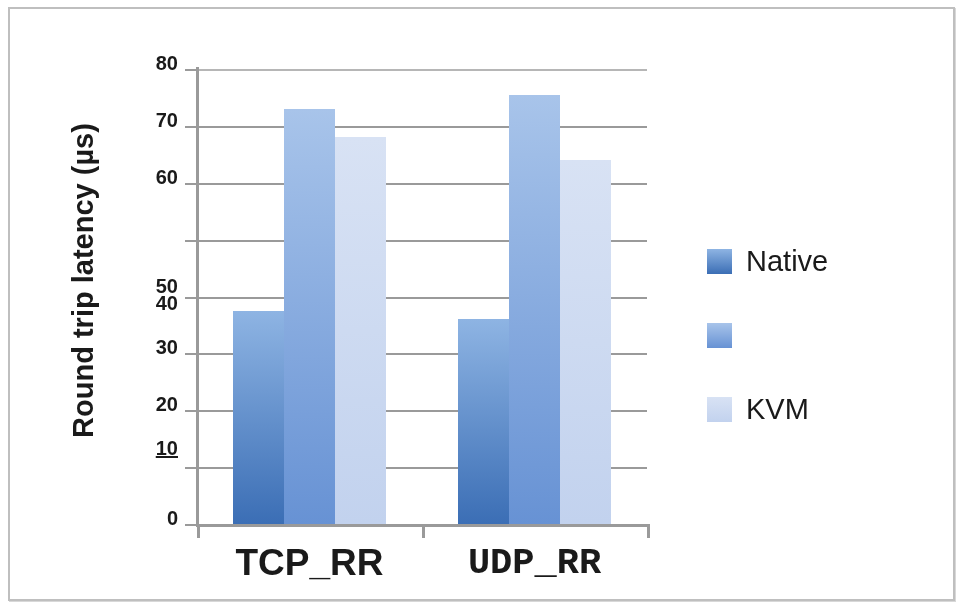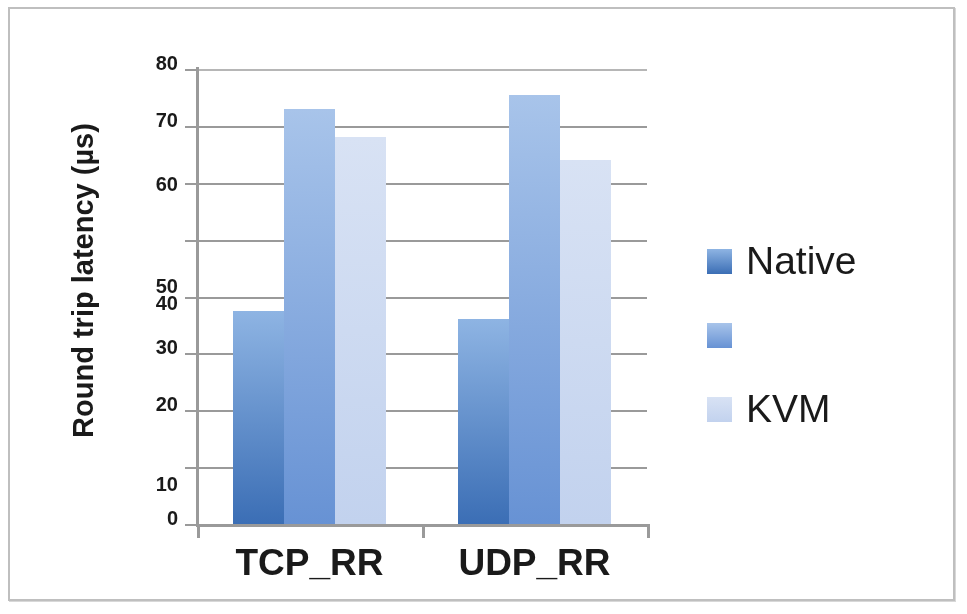--- a/index.html
+++ b/index.html
@@ -180,7 +180,7 @@
         <div class="y-label" style="top: 328.375px;">30</div>
         <div class="y-label" style="top: 271.5px; margin-top: 12px;">40</div>
         <div class="y-label" style="top: 223px; margin-top: 44px;">50</div>
-        <div class="y-label" style="top: 157.75px; margin-top: 7px;">60</div>
+        <div class="y-label" style="top: 157.75px;">60</div>
         <div class="y-label" style="top: 100.875px;">70</div>
         <div class="y-label" style="top: 44px;">80</div>
       </div>

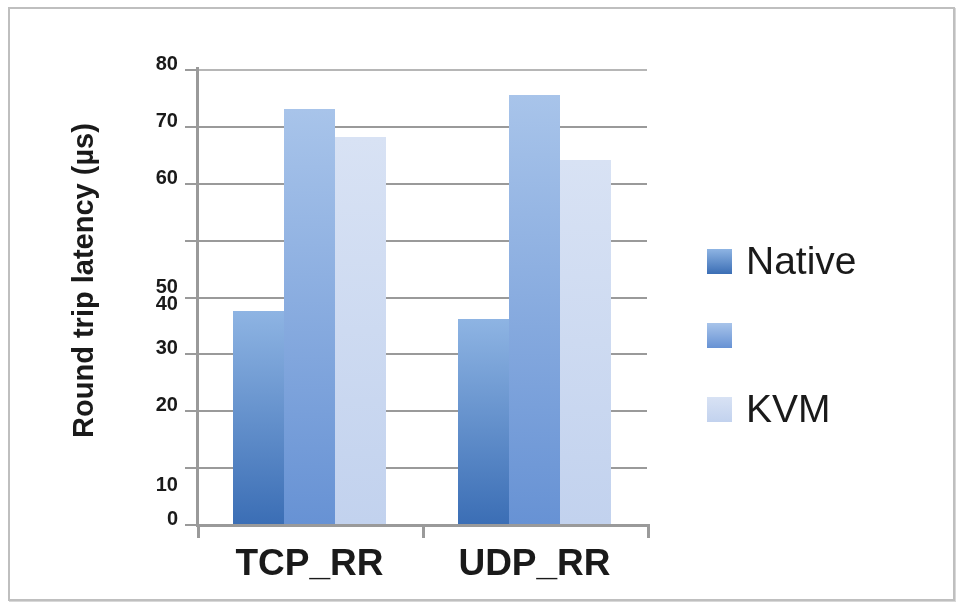--- a/index.html
+++ b/index.html
@@ -160,7 +160,7 @@
     flex: 0 0 auto;
   }
   .legend-text {
-    font-size: 39px;
+    font-size: 29px;
     color: #1a1a1a;
     white-space: nowrap;
   }

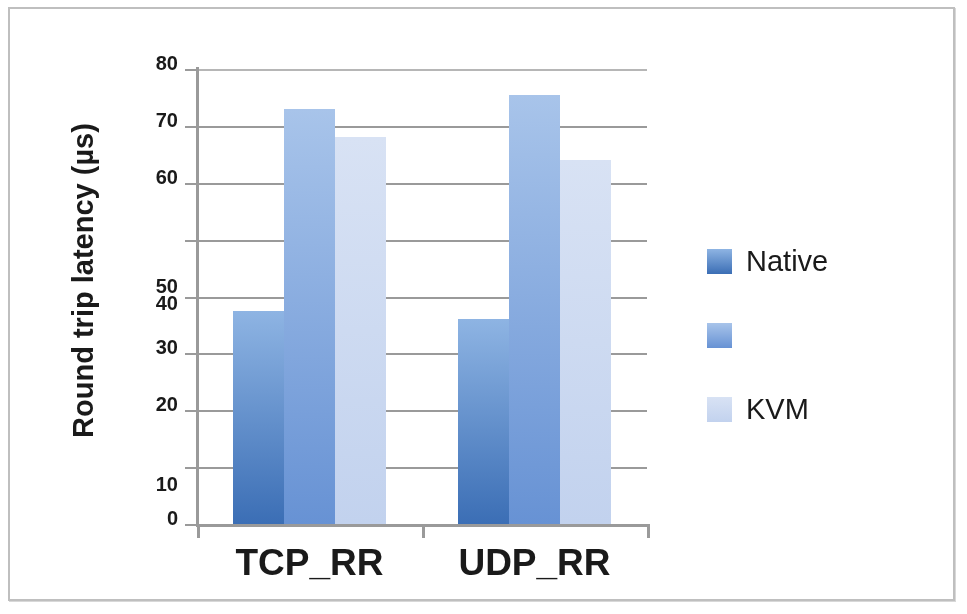--- a/index.html
+++ b/index.html
@@ -175,7 +175,7 @@
 
     <div class="y-labels-holder" id="ylabels">
         <div class="y-label" style="top: 499px;">0</div>
-        <div class="y-label" style="top: 465px;">10</div>
+        <div class="y-label" style="top: 429px; text-decoration: underline;">10</div>
         <div class="y-label" style="top: 385.25px;">20</div>
         <div class="y-label" style="top: 328.375px;">30</div>
         <div class="y-label" style="top: 271.5px; margin-top: 12px;">40</div>

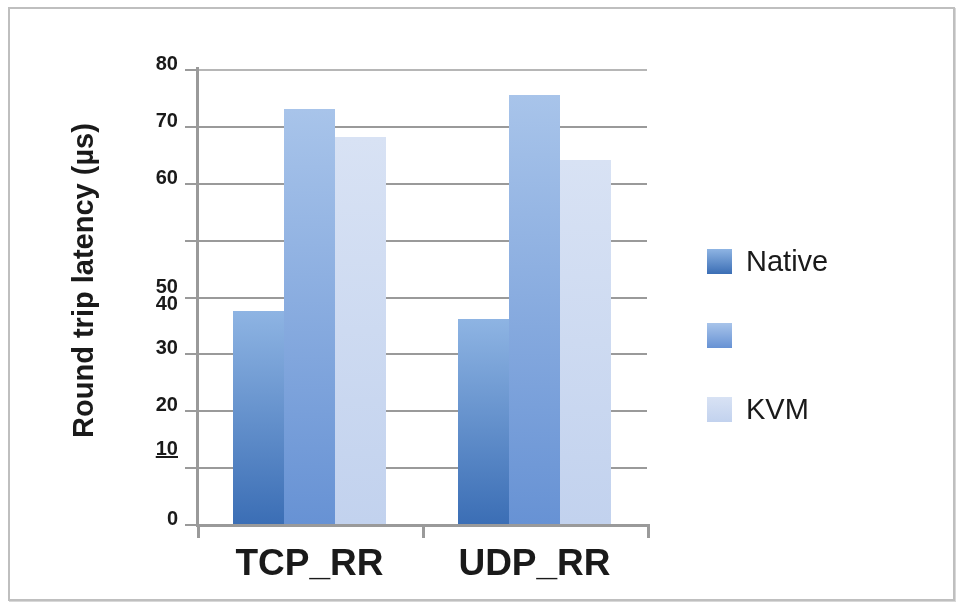--- a/index.html
+++ b/index.html
@@ -229,7 +229,7 @@
       </div>
     <div id="xlabels">
         <div class="x-label" style="left: 187px; width: 225px;">TCP_RR</div>
-        <div class="x-label" style="left: 412px; width: 225px;">UDP_RR</div>
+        <div class="x-label" style="left: 412px; width: 225px; font-family: Liberation Mono, monospace;">UDP_RR</div>
       </div>
 
     <div class="legend" id="legend">

